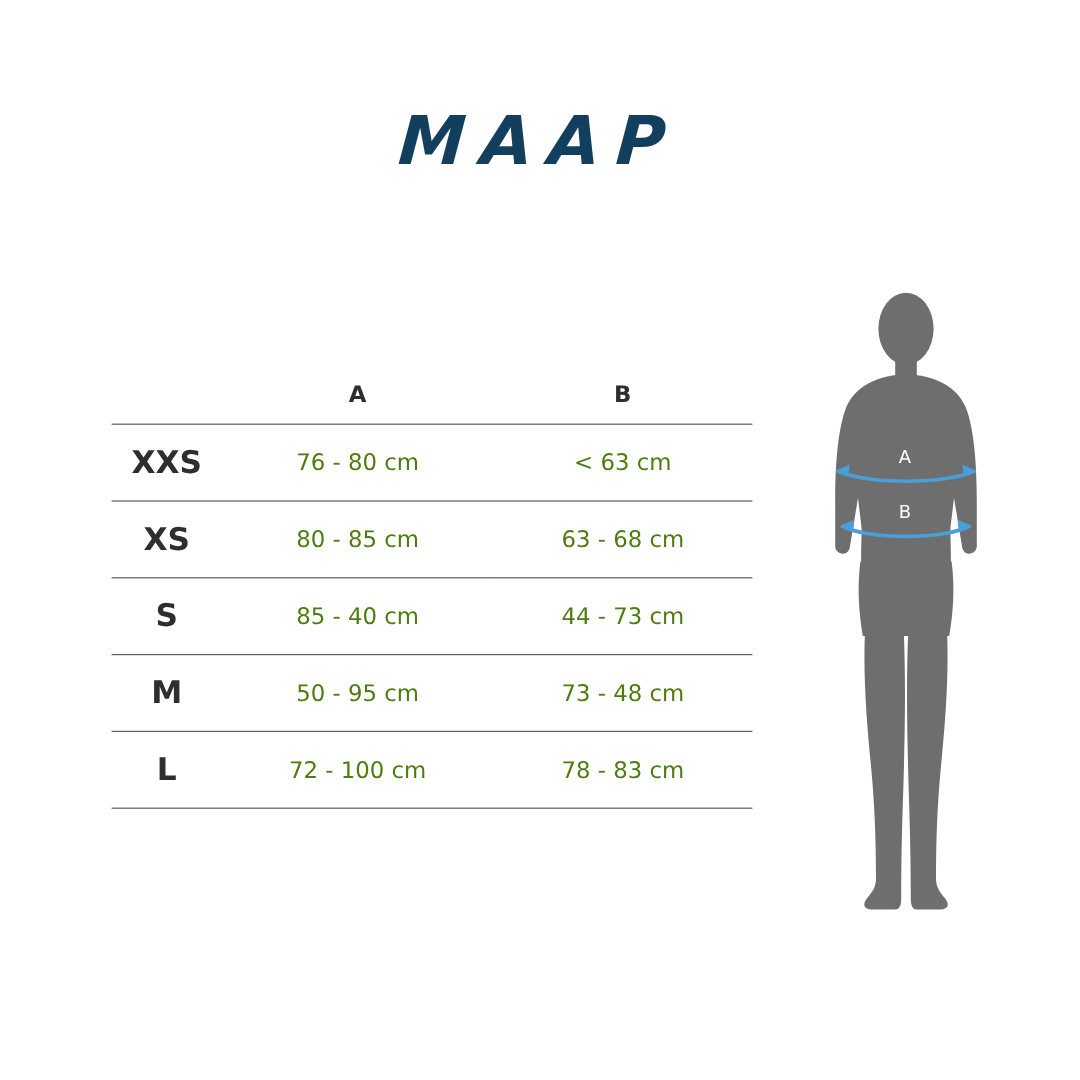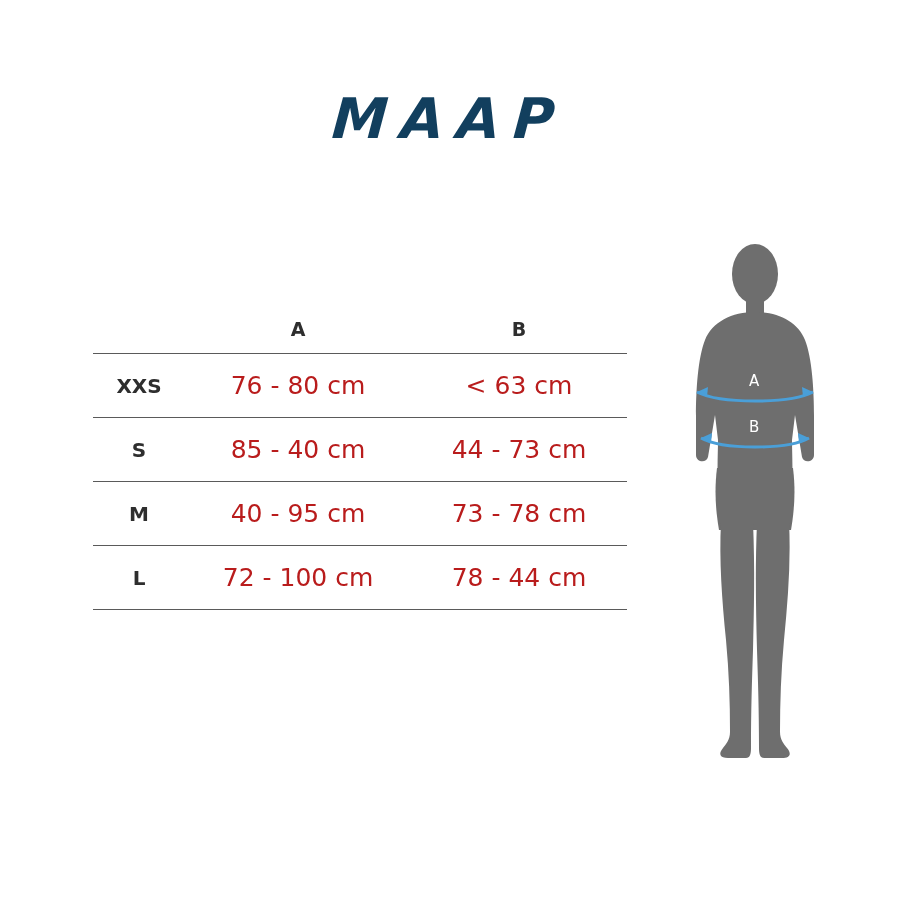--- a/index.html
+++ b/index.html
@@ -69,7 +69,7 @@
   .size-table tbody td.size-label {
     font-weight: bold;
     width: 92px;
-    font-size: 20px;
+    font-size: 26px;
     color: #2e2e2e;
   }
   .size-table col.c-a { width: 226px; }

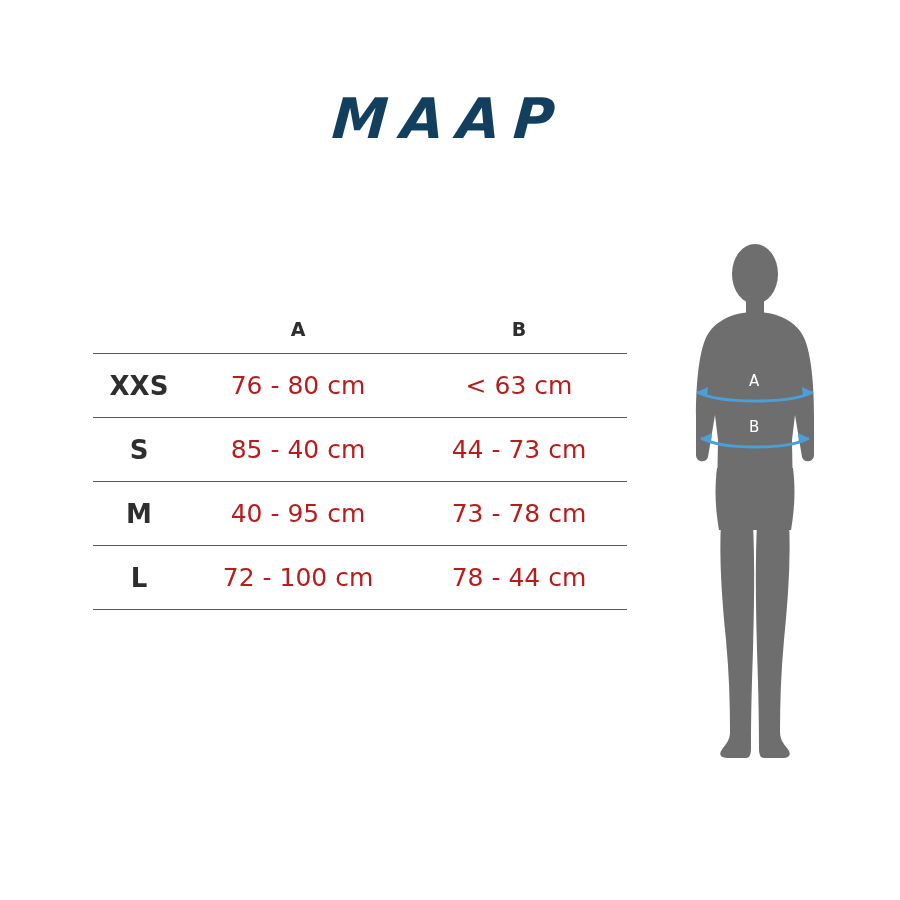--- a/index.html
+++ b/index.html
@@ -45,9 +45,9 @@
   }
   .size-table th,
   .size-table td {
-    font-size: 25px;
+    font-size: 19px;
     font-weight: normal;
-    color: #b91c1c;
+    color: #4d7c0f;
     text-align: center;
     padding: 0;
     height: 63px;

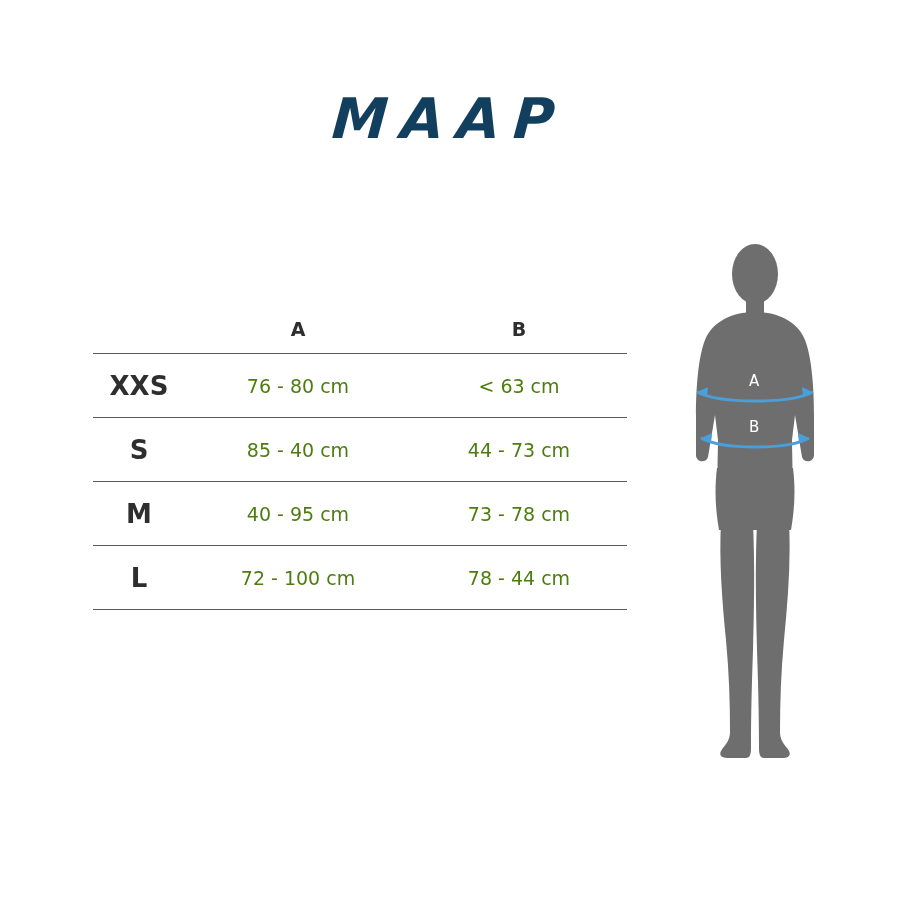--- a/index.html
+++ b/index.html
@@ -116,6 +116,11 @@
         <td class="size-label">XXS</td>
         <td>76 - 80 cm</td>
         <td>&lt; 63 cm</td>
+      </tr>
+      <tr>
+        <td class="size-label">XS</td>
+        <td>80 - 85 cm</td>
+        <td>63 - 68 cm</td>
       </tr>
       <tr>
         <td class="size-label">S</td>

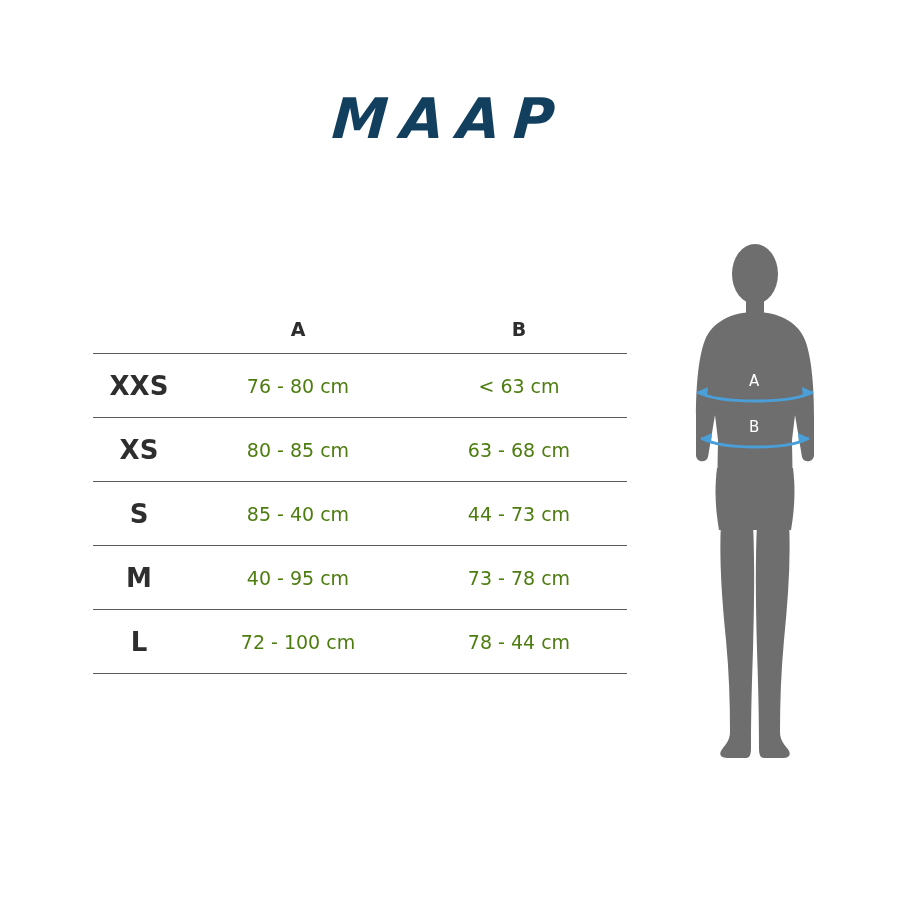--- a/index.html
+++ b/index.html
@@ -129,7 +129,7 @@
       </tr>
       <tr>
         <td class="size-label">M</td>
-        <td>40 - 95 cm</td>
+        <td>50 - 95 cm</td>
         <td>73 - 78 cm</td>
       </tr>
       <tr>

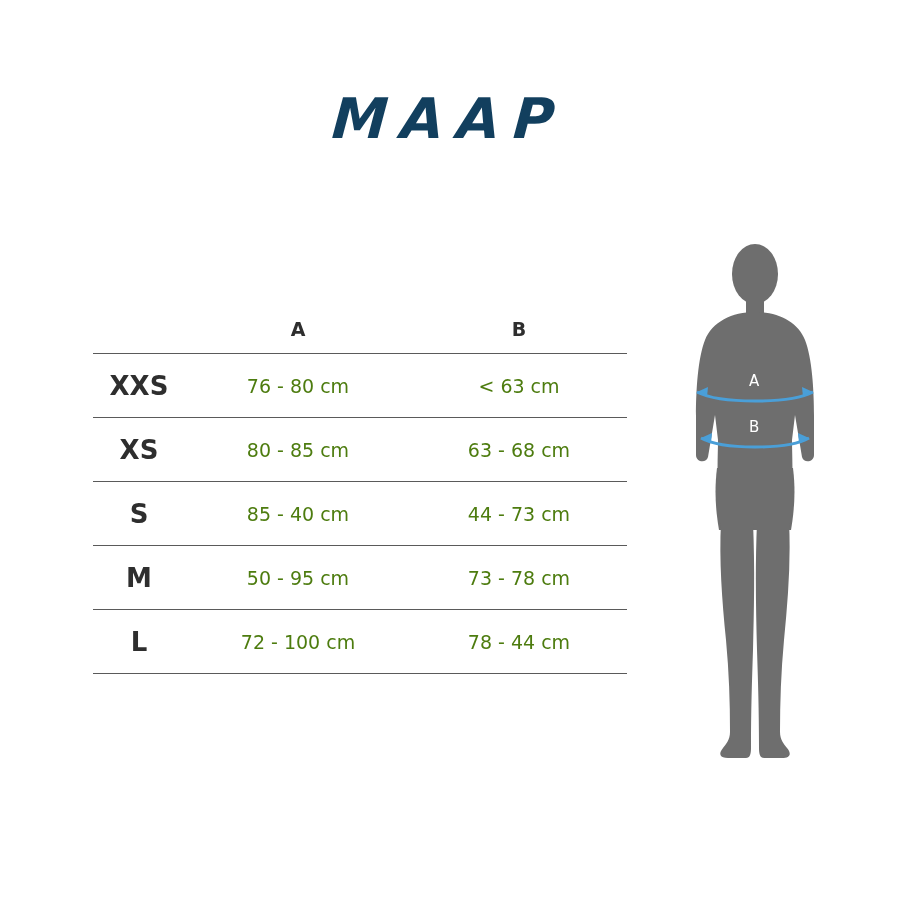--- a/index.html
+++ b/index.html
@@ -130,7 +130,7 @@
       <tr>
         <td class="size-label">M</td>
         <td>50 - 95 cm</td>
-        <td>73 - 78 cm</td>
+        <td>73 - 48 cm</td>
       </tr>
       <tr>
         <td class="size-label">L</td>

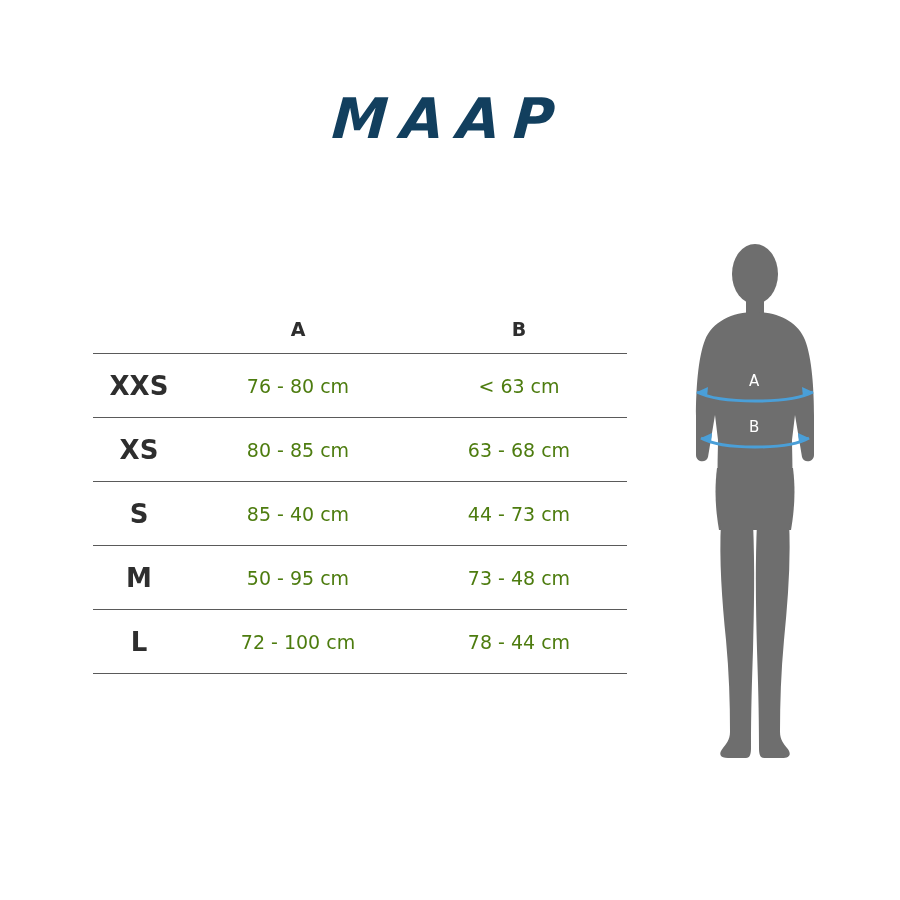--- a/index.html
+++ b/index.html
@@ -135,7 +135,7 @@
       <tr>
         <td class="size-label">L</td>
         <td>72 - 100 cm</td>
-        <td>78 - 44 cm</td>
+        <td>78 - 83 cm</td>
       </tr>
     </tbody>
   </table>

